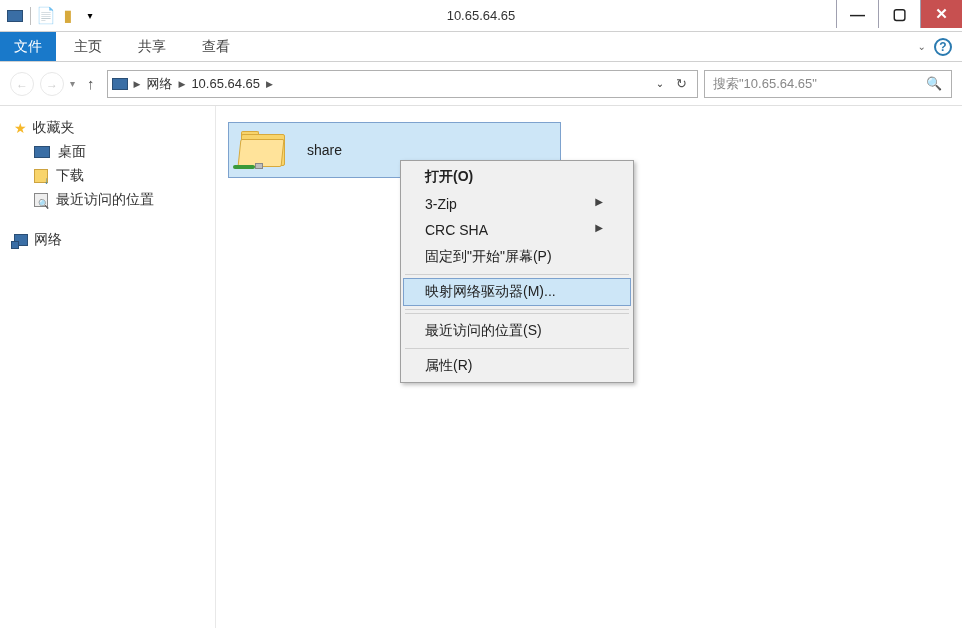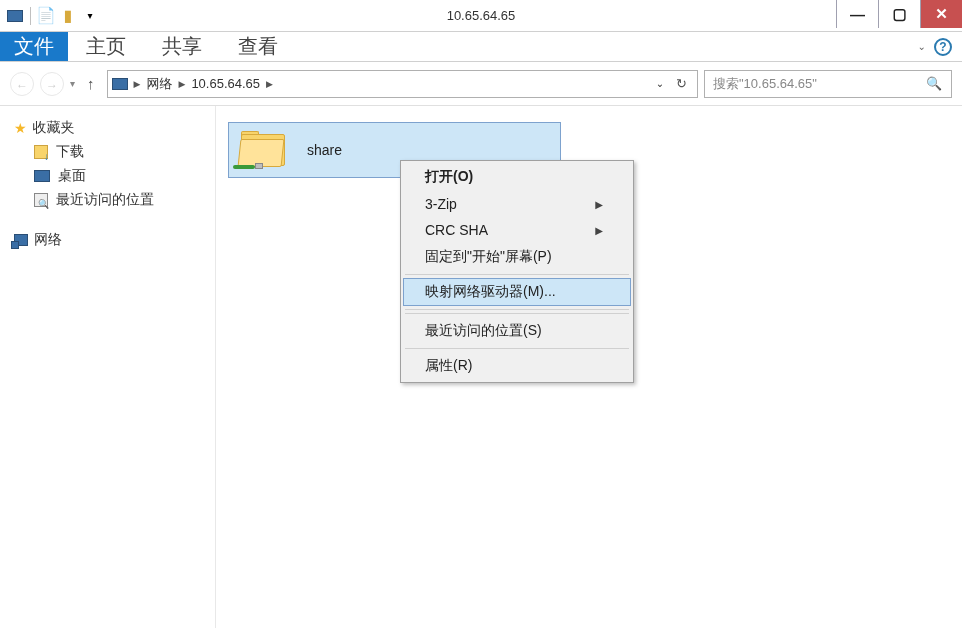--- a/index.html
+++ b/index.html
@@ -16,7 +16,7 @@
 .win-btn.min, .win-btn.max { background:#fff; }
 
 .ribbon-tabs { height: 30px; display: flex; align-items: stretch; border-bottom: 1px solid #d0d0d0; }
-.ribbon-tab { padding: 0 18px; font-size: 20px; color: #444; display: flex; align-items: center; cursor: pointer; font-family: Liberation Serif, serif; }
+.ribbon-tab { padding: 0 18px; font-size: 14px; color: #444; display: flex; align-items: center; cursor: pointer; font-family: Liberation Serif, serif; }
 .ribbon-tab.file { background: #1979ca; color: #fff; padding: 0 14px; }
 .ribbon-right { margin-left: auto; display: flex; align-items: center; gap: 8px; padding-right: 10px; color: #666; font-size: 13px; }
 .help-circle { width: 18px; height: 18px; border: 2px solid #2a7ab0; color: #2a7ab0; border-radius: 50%; display: flex; align-items: center; justify-content: center; font-size: 12px; font-weight: bold; }

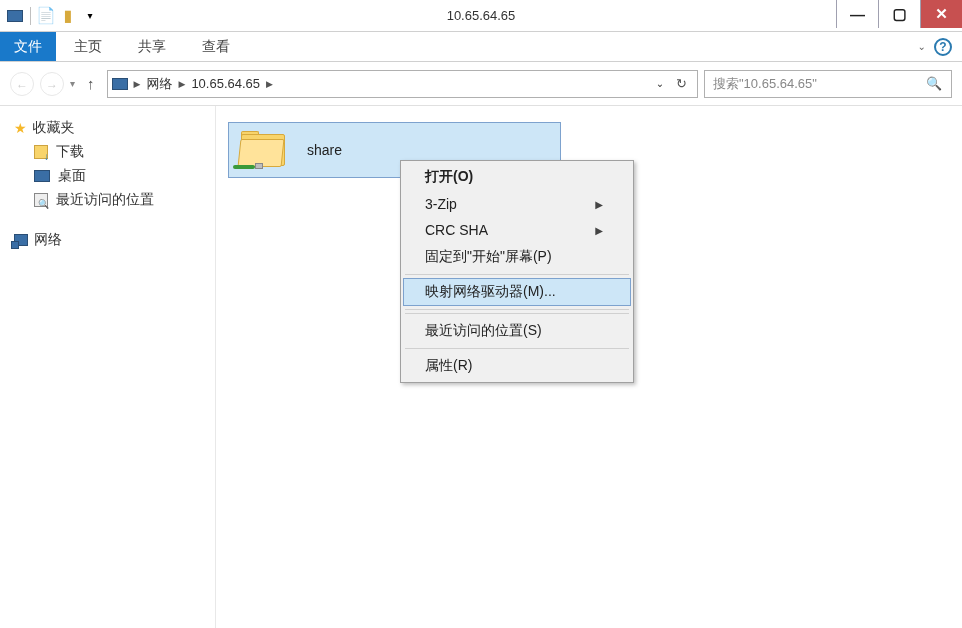--- a/index.html
+++ b/index.html
@@ -132,12 +132,12 @@
         <span>收藏夹</span>
       </div>
       <div class="side-item">
+        <span class="icon-desktop"></span>
+        <span>桌面</span>
+      </div>
+      <div class="side-item">
         <span class="icon-dl"></span>
         <span>下载</span>
-      </div>
-      <div class="side-item">
-        <span class="icon-desktop"></span>
-        <span>桌面</span>
       </div>
       <div class="side-item">
         <span class="icon-recent"></span>

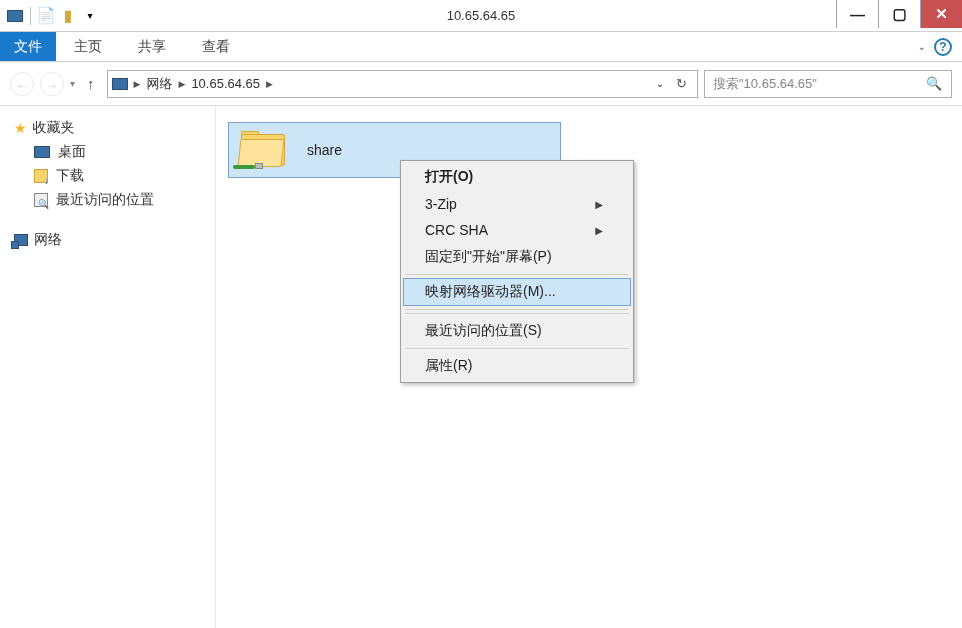--- a/index.html
+++ b/index.html
@@ -61,7 +61,7 @@
 .item-label { font-size: 14px; color: #222; }
 
 .context-menu { position: absolute; left: 400px; top: 160px; width: 234px; background: #f0f0f0; border: 1px solid #a0a0a0; box-shadow: 2px 2px 4px rgba(0,0,0,.25); font-size: 14px; padding: 2px; }
-.menu-item { padding: 5px 28px 5px 22px; color: #222; display:flex; justify-content: space-between; align-items:center; cursor: default; }
+.menu-item { padding: 5px 28px 5px 22px; color: #222; display:flex; justify-content: space-between; cursor: default; }
 .menu-item:first-child { font-weight: bold; }
 .menu-item.highlighted { background: #cde6f7; border: 1px solid #7da2ce; padding: 4px 27px 4px 21px; }
 .menu-sep { height: 1px; background: #d0d0d0; margin: 3px 2px; }

